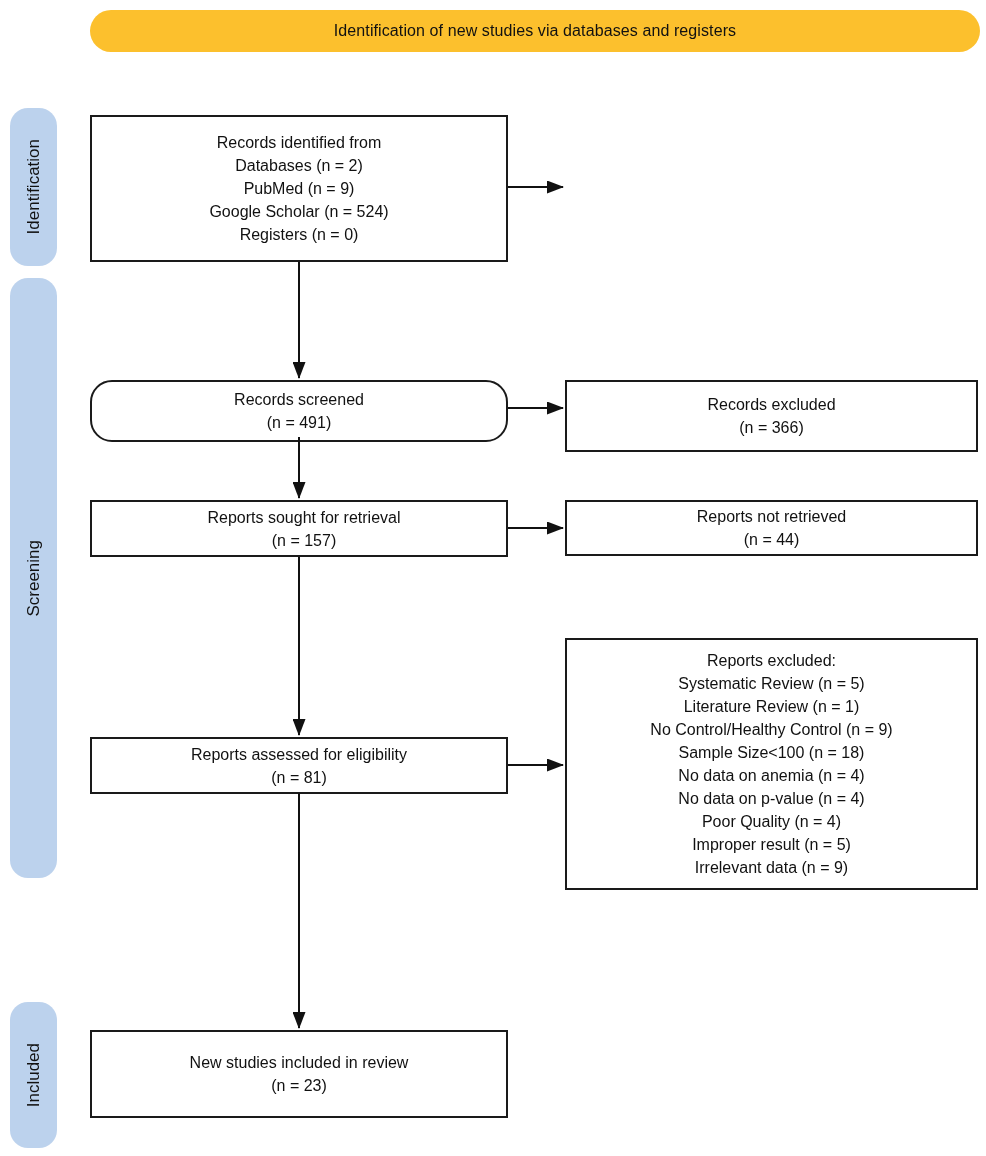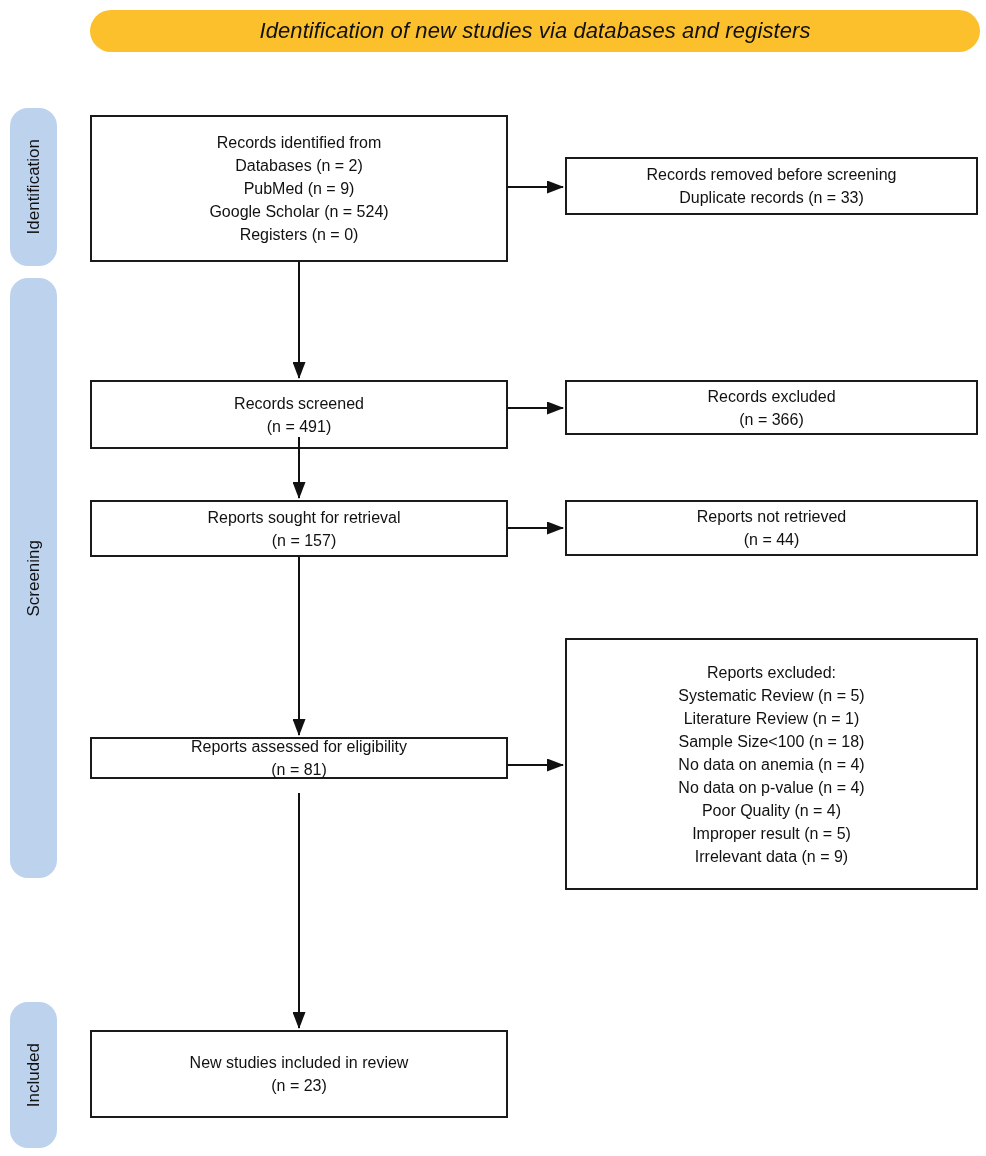--- a/index.html
+++ b/index.html
@@ -27,9 +27,8 @@
     background:var(--banner-bg);
     border-radius:21px;
     display:flex;align-items:center;justify-content:center;
-    font-size:22px;
+    font-size:16px;
     letter-spacing:.1px;
-    font-style:italic;
   }
   .stage{
     position:absolute;

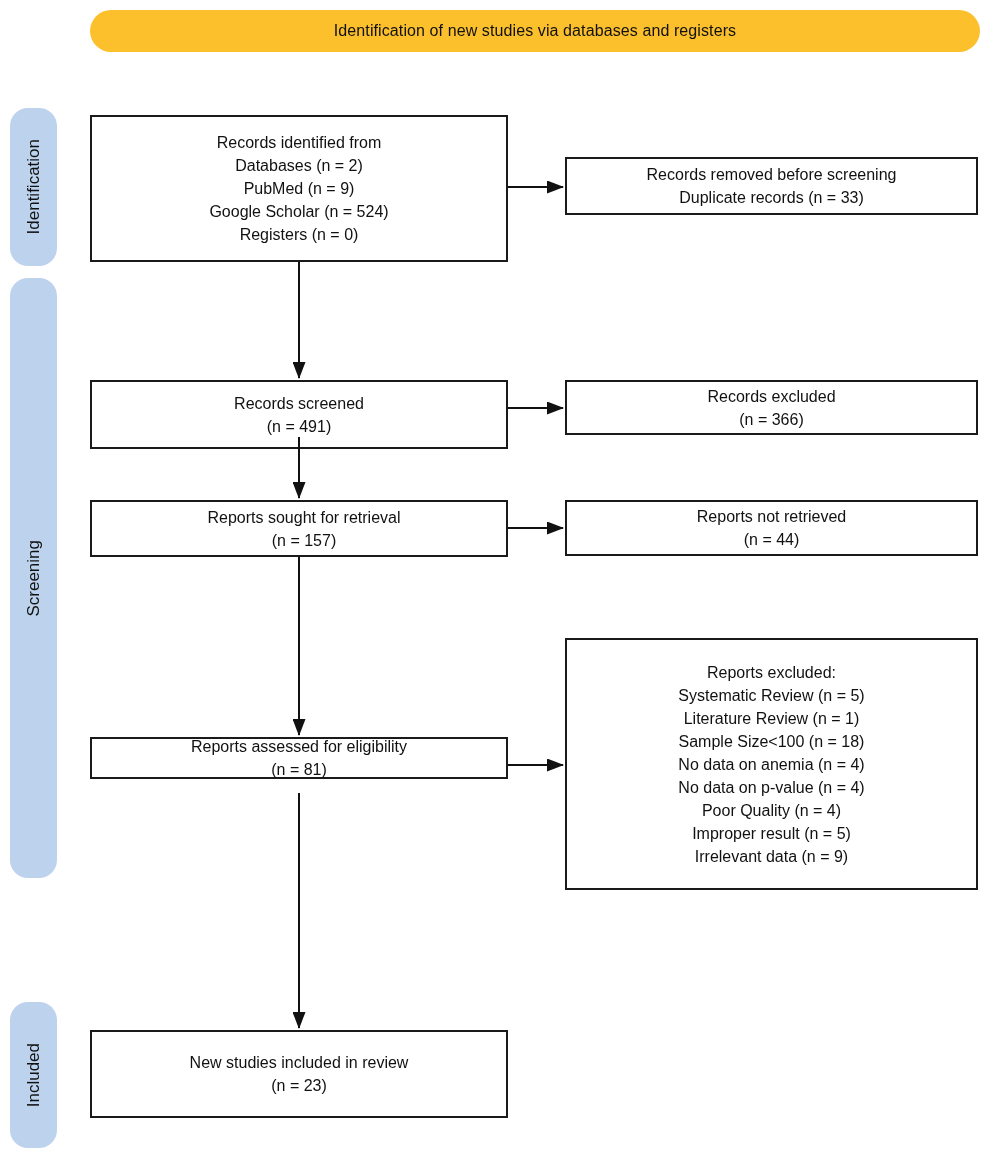--- a/index.html
+++ b/index.html
@@ -120,10 +120,6 @@
     <div>(n = 23)</div>
   </div>
 
-  <div class="box col-right box-removed">
-    <div>Records removed before screening</div>
-    <div>Duplicate records (n = 33)</div>
-  </div>
 
   <div class="box col-right box-excluded">
     <div>Records excluded</div>

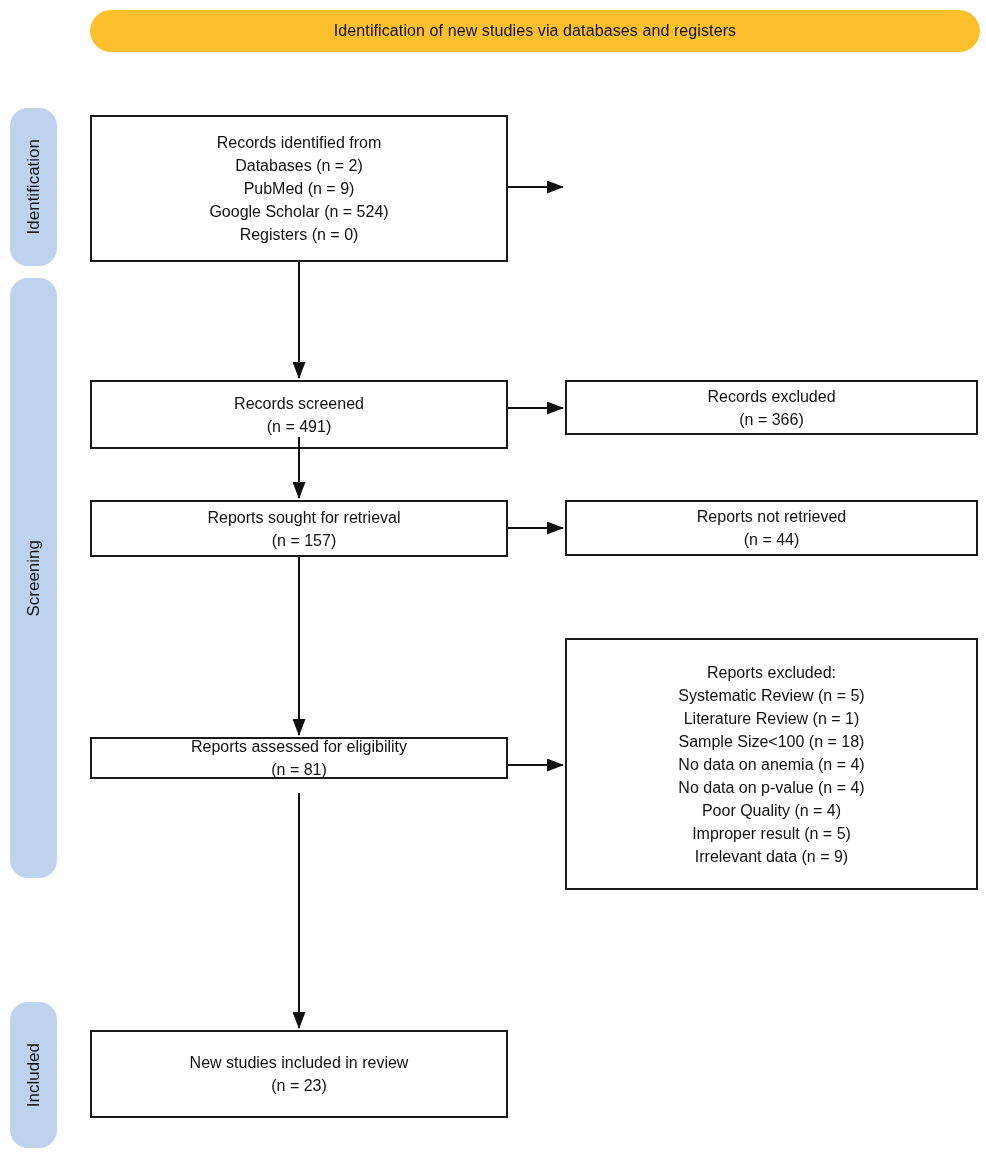--- a/index.html
+++ b/index.html
@@ -61,7 +61,7 @@
   .col-right{left:565px;width:413px;}
   .box-identified{top:115px;height:147px;}
   .box-removed{top:157px;height:58px;}
-  .box-screened{top:380px;height:69px;}
+  .box-screened{top:380px;height:62px;border-radius:22px;}
   .box-excluded{top:380px;height:55px;}
   .box-sought{top:500px;height:57px;padding-left:18px;}
   .box-not-retrieved{top:500px;height:56px;}

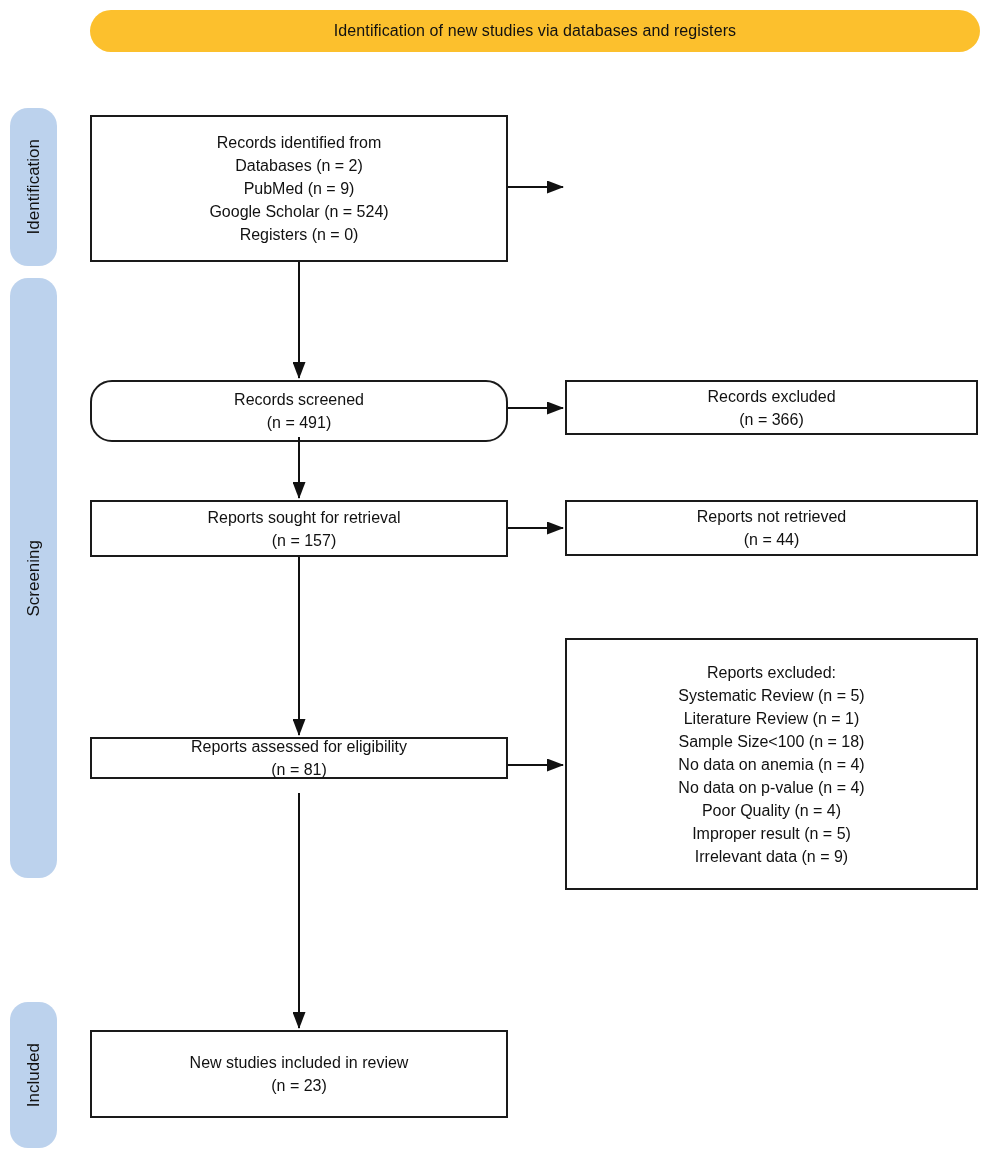--- a/index.html
+++ b/index.html
@@ -62,7 +62,7 @@
   .box-identified{top:115px;height:147px;}
   .box-removed{top:157px;height:58px;}
   .box-screened{top:380px;height:62px;border-radius:22px;}
-  .box-excluded{top:380px;height:55px;}
+  .box-excluded{top:380px;height:72px;}
   .box-sought{top:500px;height:57px;padding-left:18px;}
   .box-not-retrieved{top:500px;height:56px;}
   .box-assessed{top:737px;height:42px;}

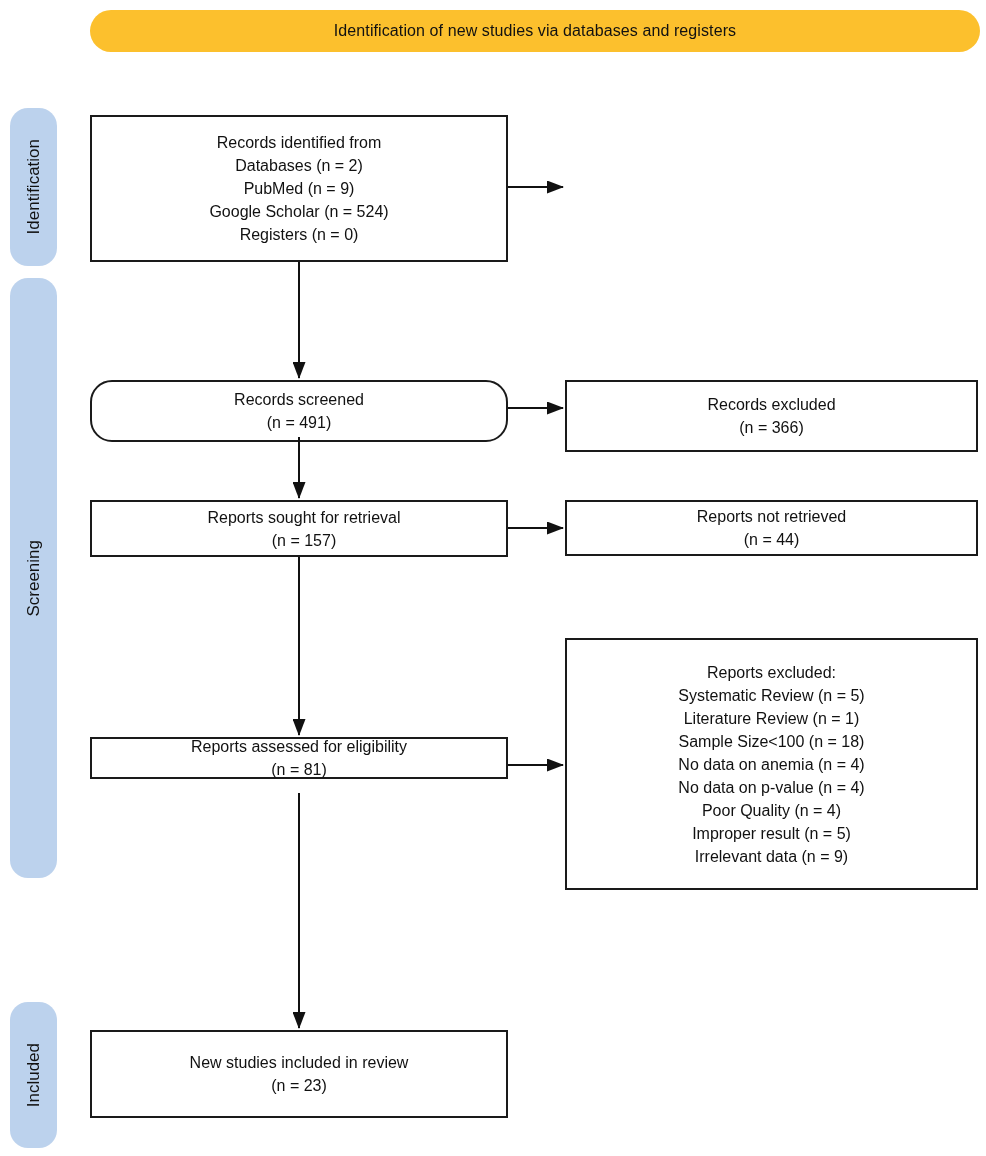--- a/index.html
+++ b/index.html
@@ -135,6 +135,7 @@
     <div>Reports excluded:</div>
     <div>Systematic Review (n = 5)</div>
     <div>Literature Review (n = 1)</div>
+    <div>No Control/Healthy Control (n = 9)</div>
     <div>Sample Size&lt;100 (n = 18)</div>
     <div>No data on anemia (n = 4)</div>
     <div>No data on p-value (n = 4)</div>

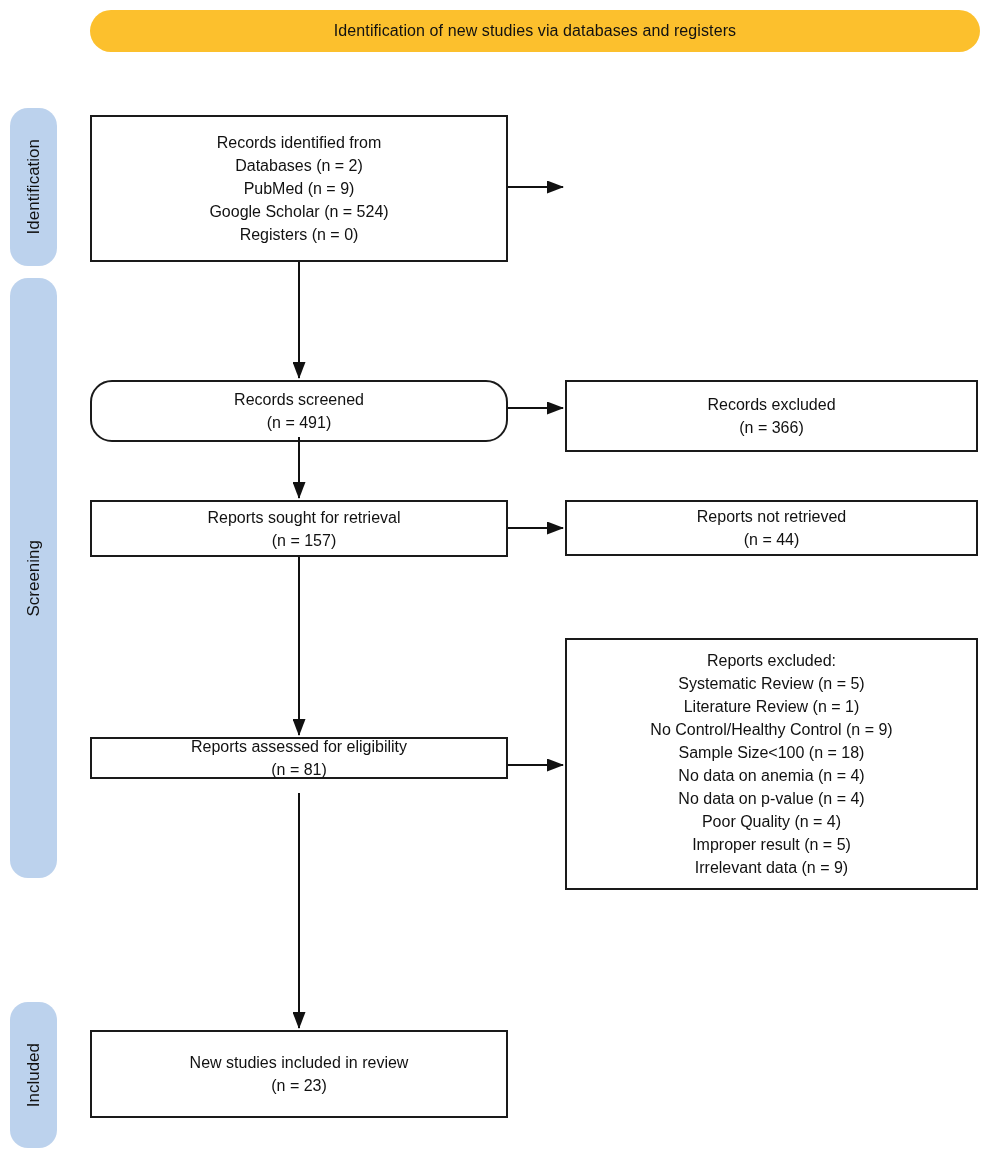--- a/index.html
+++ b/index.html
@@ -65,7 +65,7 @@
   .box-excluded{top:380px;height:72px;}
   .box-sought{top:500px;height:57px;padding-left:18px;}
   .box-not-retrieved{top:500px;height:56px;}
-  .box-assessed{top:737px;height:42px;}
+  .box-assessed{top:737px;height:57px;}
   .box-reports-excluded{top:638px;height:252px;align-items:center;}
   .box-included{top:1030px;height:88px;}
   .arrows{

